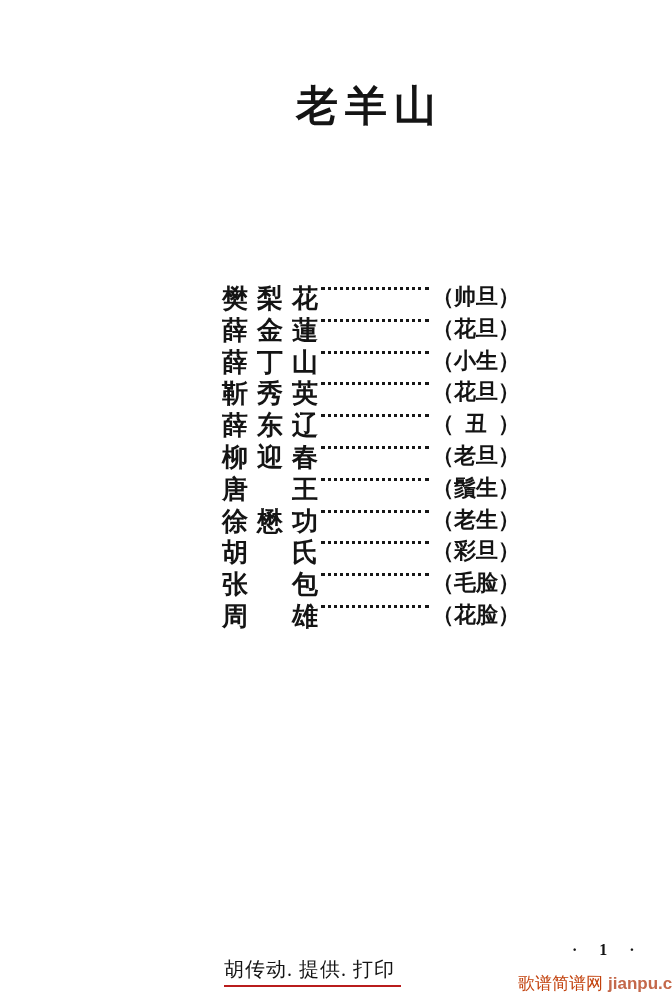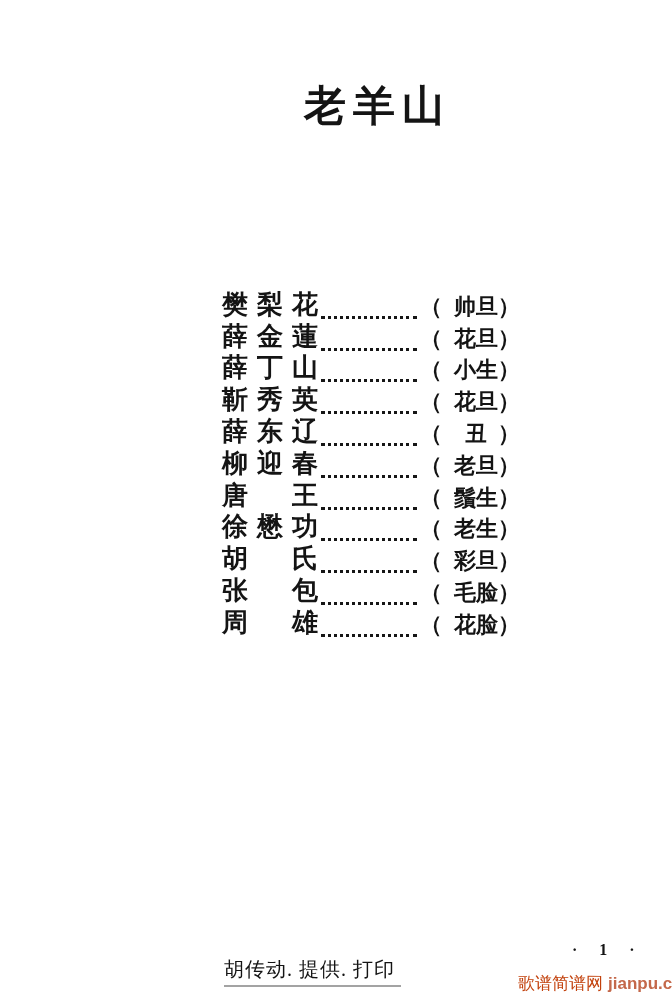--- a/index.html
+++ b/index.html
@@ -17,7 +17,7 @@
   .doc-title {
     position: absolute;
     top: 78px;
-    left: 76px;
+    left: 68px;
     width: 596px;
     text-align: center;
     font-size: 42px;

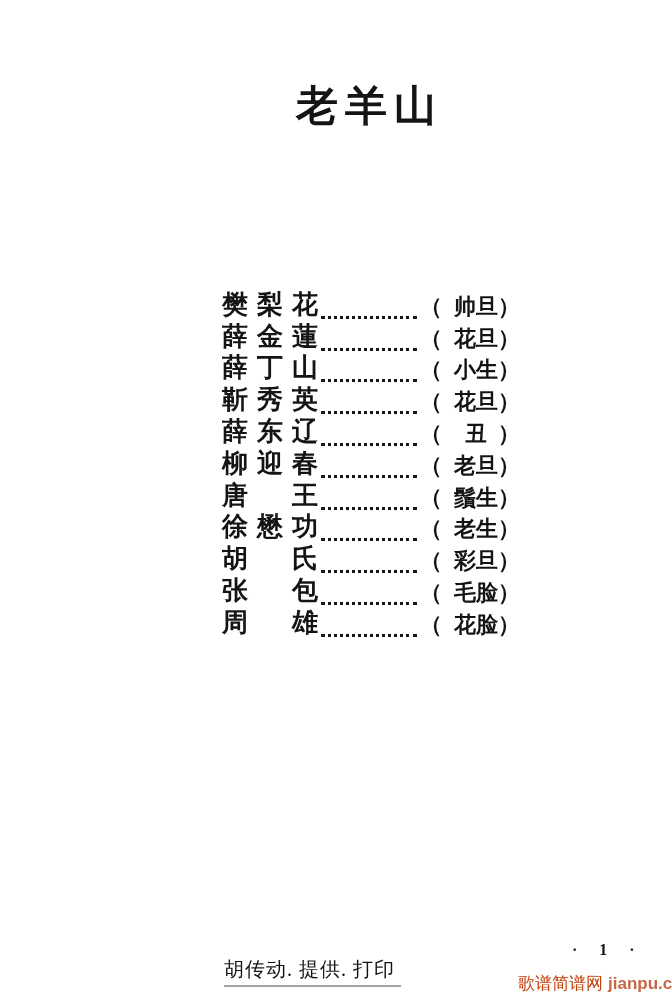--- a/index.html
+++ b/index.html
@@ -50,7 +50,7 @@
   }
   .cast-row {
     display: flex;
-    align-items: flex-end;
+    align-items: flex-start;
     height: 31.8px;
     font-weight: bold;
   }

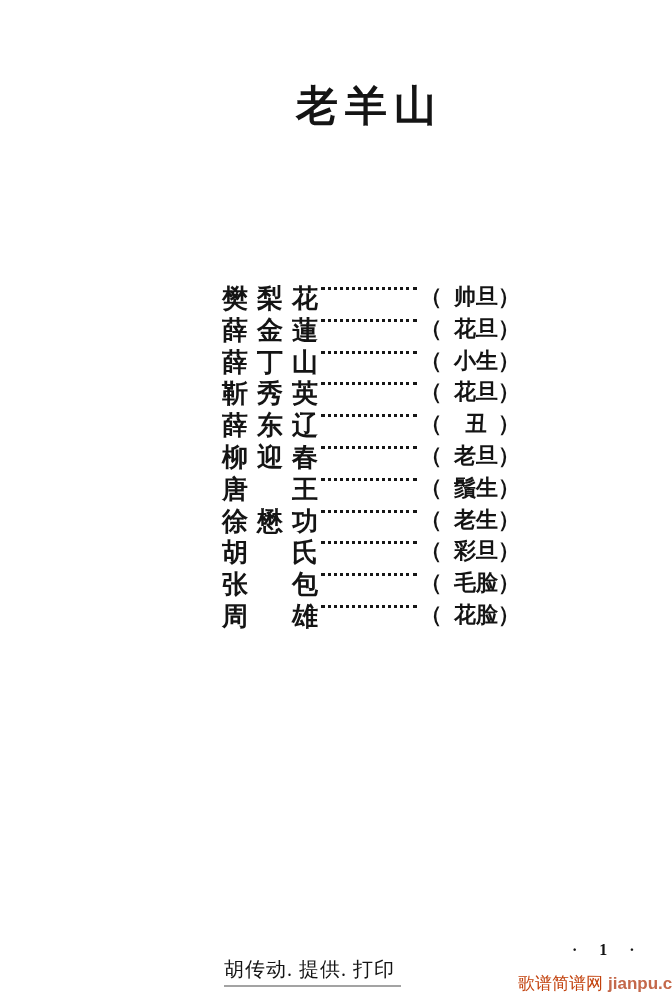--- a/index.html
+++ b/index.html
@@ -85,7 +85,6 @@
     width: 44px;
     text-align: center;
     letter-spacing: 0;
-    margin-left: 12px;
   }
 
   

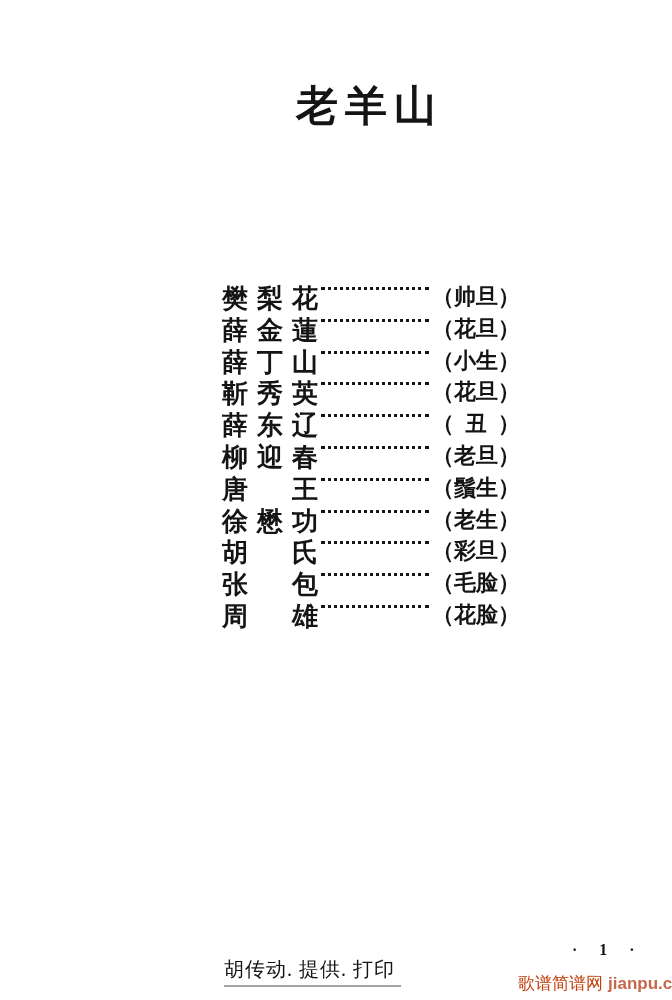--- a/index.html
+++ b/index.html
@@ -94,7 +94,7 @@
     left: 224px;
     font-size: 20px;
     letter-spacing: 1px;
-    border-bottom: 2px solid #a3a3a3;
+    border-bottom: 2px solid #b91c1c;
     padding: 0 6px 2px 0;
     white-space: nowrap;
   }

